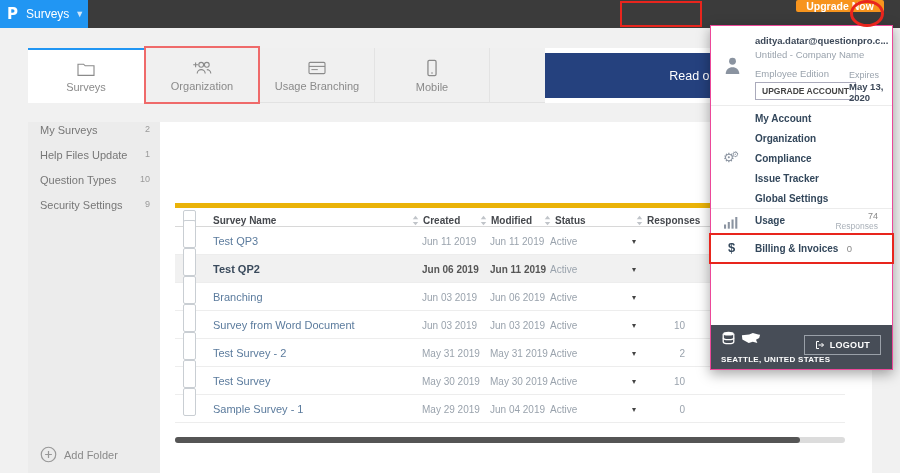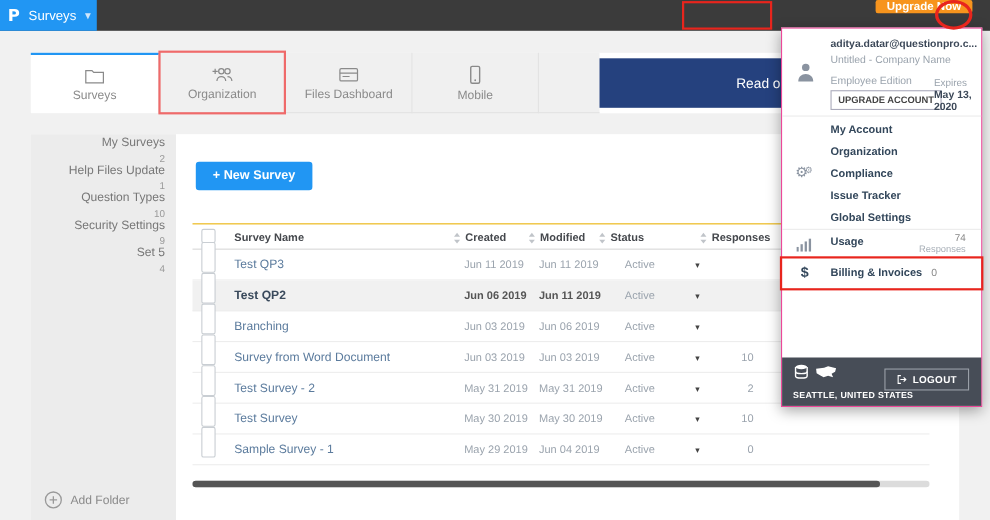--- a/index.html
+++ b/index.html
@@ -165,7 +165,7 @@
             <line x1="2" y1="8" x2="22" y2="8" stroke="#8a8a8a" stroke-width="1.4"></line>
             <line x1="5" y1="12" x2="13" y2="12" stroke="#8a8a8a" stroke-width="1.2"></line>
           </svg>
-        <span class="tab-label">Files Dashboard</span>
+        <span class="tab-label">Usage Branching</span>
       </div>
       <div class="tab">
         <svg width="14" height="18" viewBox="0 0 14 20">

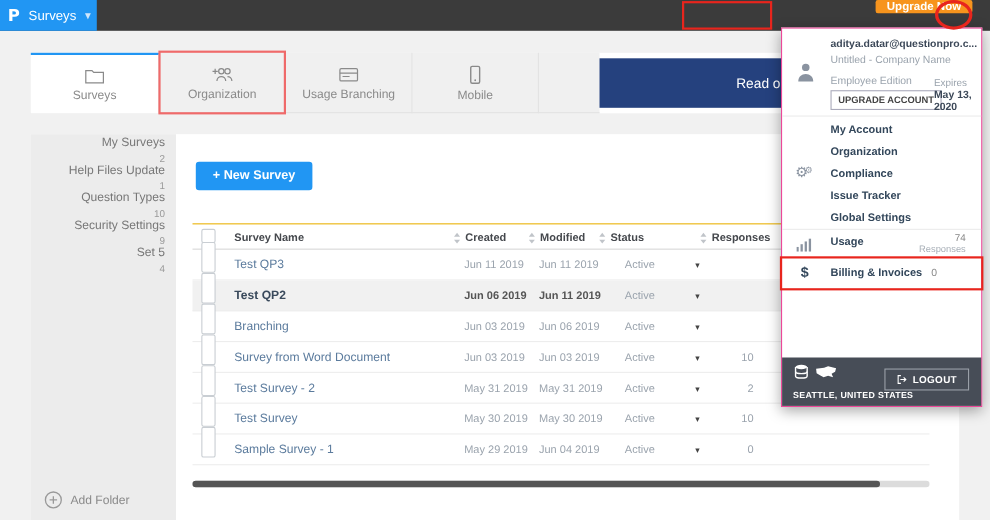--- a/index.html
+++ b/index.html
@@ -43,7 +43,7 @@
   .main { position:absolute; left:28px; top:122px; width:844px; height:351px; background:#fff; display:flex; z-index:1; }
   .sidebar { position:relative; width:132px; height:351px; background:#ececec; flex:none; }
   .sb-list { padding-top:2px; }
-  .sb-item { height:25px; display:flex; align-items:flex-end; padding:0 10px 0 12px; cursor:pointer; justify-content:space-between;flex-direction:column; }
+  .sb-item { height:25px; display:flex; align-items:flex-start; padding:0 10px 0 12px; cursor:pointer; justify-content:space-between; }
   .sb-item .sb-label { font-size:11px; color:#777; }
   .sb-item .sb-count { font-size:9px; color:#9a9a9a; }
   .sb-item.active { background:#fff; border-left:3px solid #2196f3; padding-left:9px; }

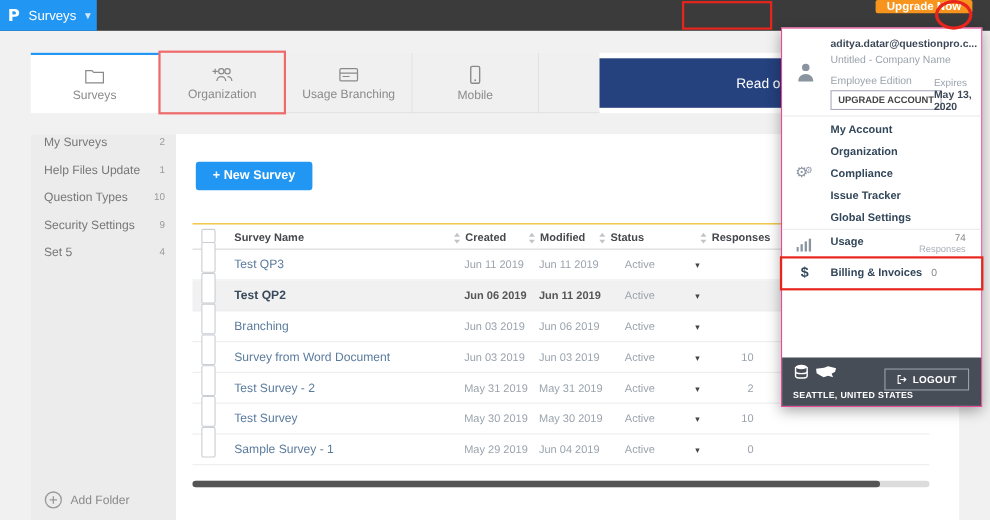--- a/index.html
+++ b/index.html
@@ -212,7 +212,6 @@
     </aside>
 
     <section class="content">
-      <button class="new-survey-btn">+  New Survey</button>
 
       <div class="table">
         <div class="thead">

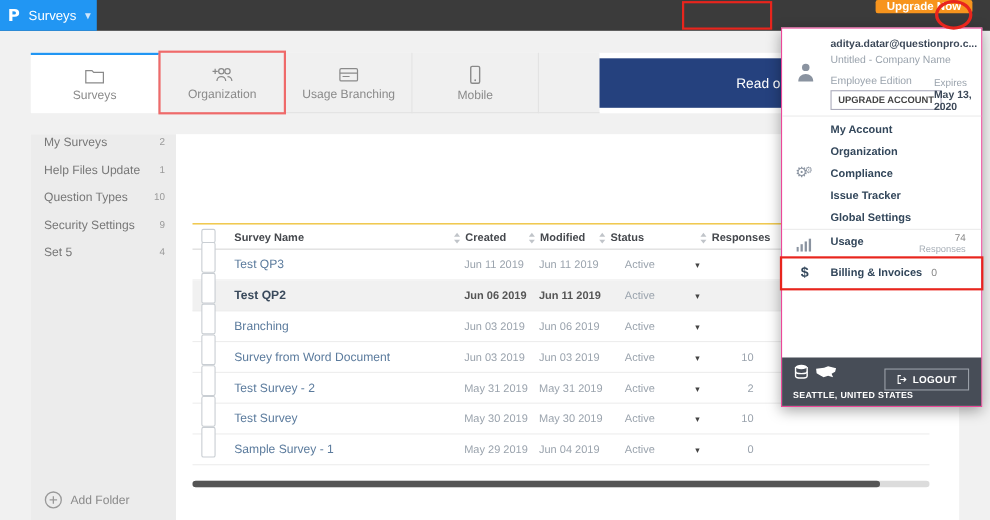--- a/index.html
+++ b/index.html
@@ -55,7 +55,7 @@
   .new-survey-btn { position:absolute; left:18px; top:25px; width:106px; height:26px; background:#2196f3; border:none; border-radius:3px; color:#fff; font-size:11.5px; font-weight:bold; cursor:pointer; font-family:"Liberation Sans", sans-serif; }
 
   .table { position:absolute; left:15px; top:81px; width:670px; }
-  .thead { position:relative; height:24px; border-top:1px solid #eab308; border-bottom:1px solid #d8d8d8; }
+  .thead { position:relative; height:24px; border-top:5px solid #eab308; border-bottom:1px solid #d8d8d8; }
   .thead .hcell { position:absolute; top:0; height:24px; display:flex; align-items:center; gap:4px; font-size:10px; font-weight:bold; color:#45484d; }
   .h-name { left:38px; }
   .h-created { left:237px; }

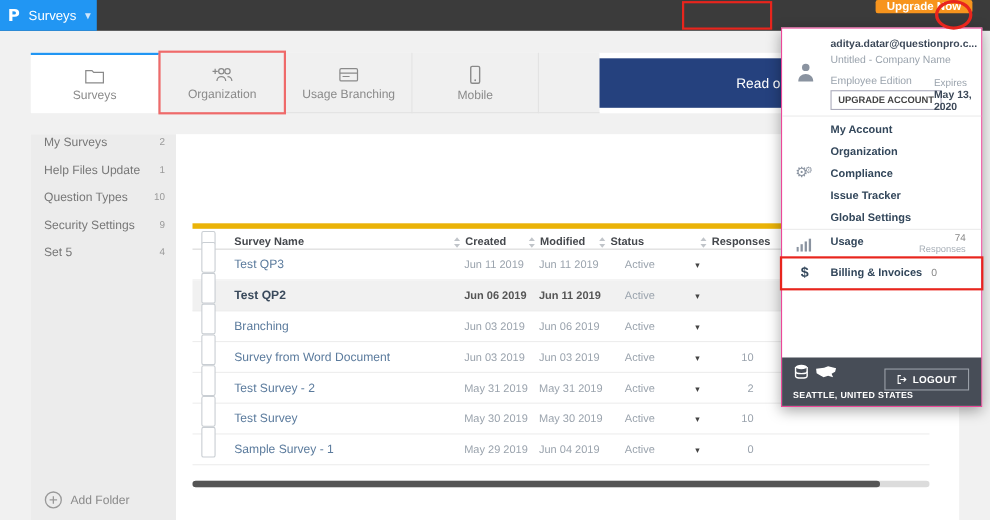--- a/index.html
+++ b/index.html
@@ -196,10 +196,6 @@
           <div class="sb-item">
             <span class="sb-label">Security Settings</span>
             <span class="sb-count">9</span>
-          </div>
-          <div class="sb-item">
-            <span class="sb-label">Set 5</span>
-            <span class="sb-count">4</span>
           </div>
         </div>
       <div class="add-folder">

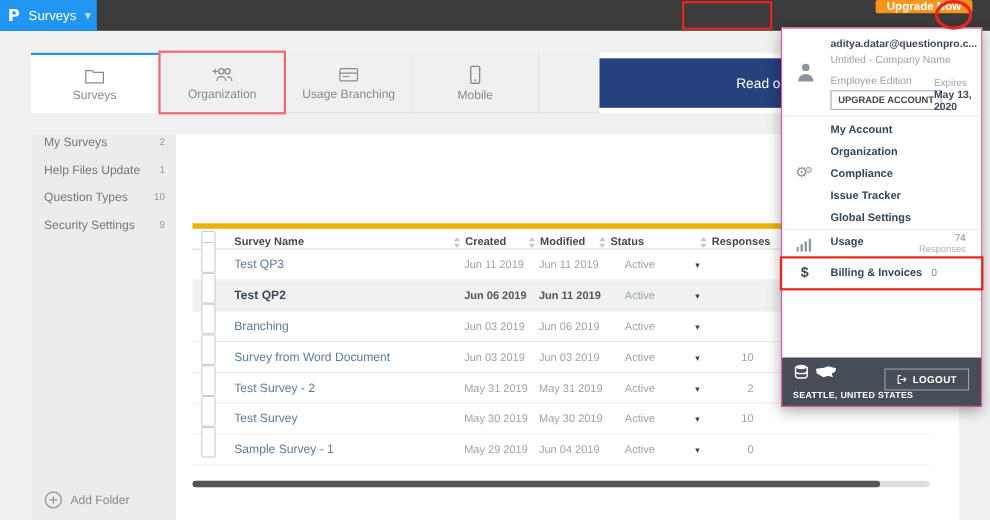--- a/index.html
+++ b/index.html
@@ -72,7 +72,7 @@
   .trow.hl .c-created, .trow.hl .c-modified { color:#555; font-weight:bold; }
   .c-created { left:247px; }
   .c-modified { left:315px; }
-  .c-status { left:393px; }
+  .c-status { left:375px; }
   .c-caret { left:457px; font-size:8px; color:#444; cursor:pointer; }
   .c-resp { left:480px; width:30px; justify-content:flex-end; }
   .hscroll { position:absolute; left:15px; top:315px; width:670px; height:6px; background:#dcdcdc; border-radius:3px; }

